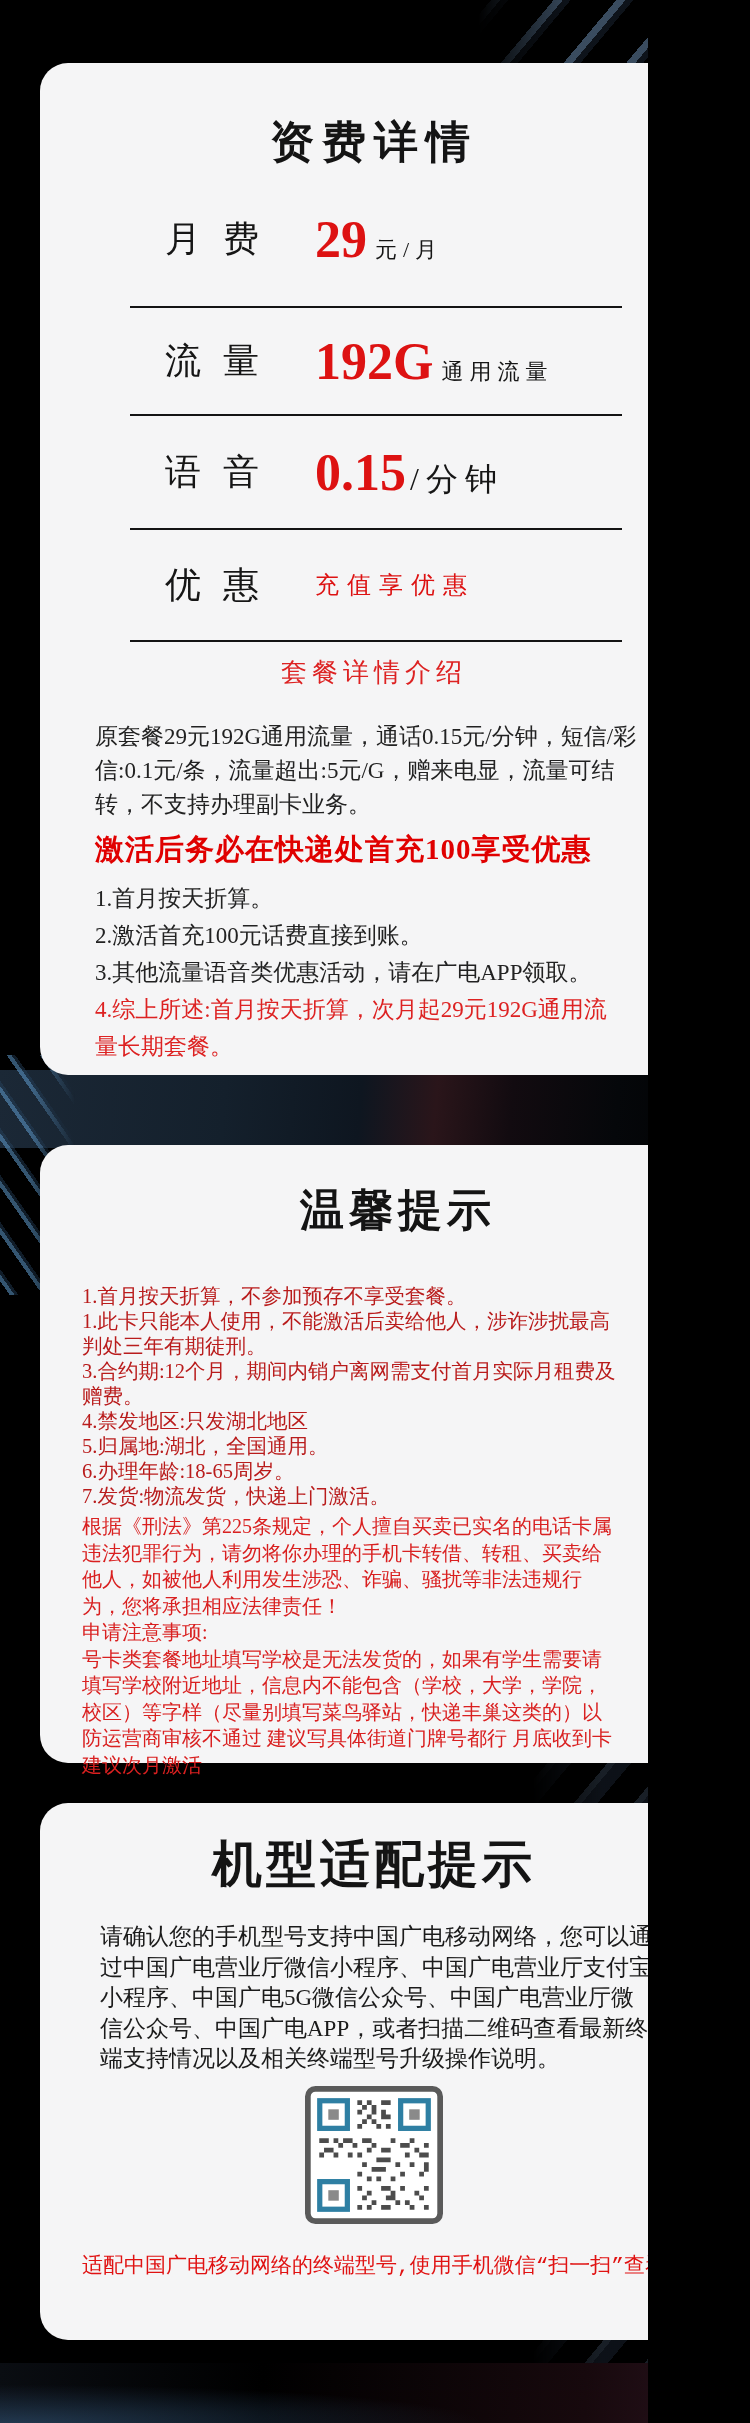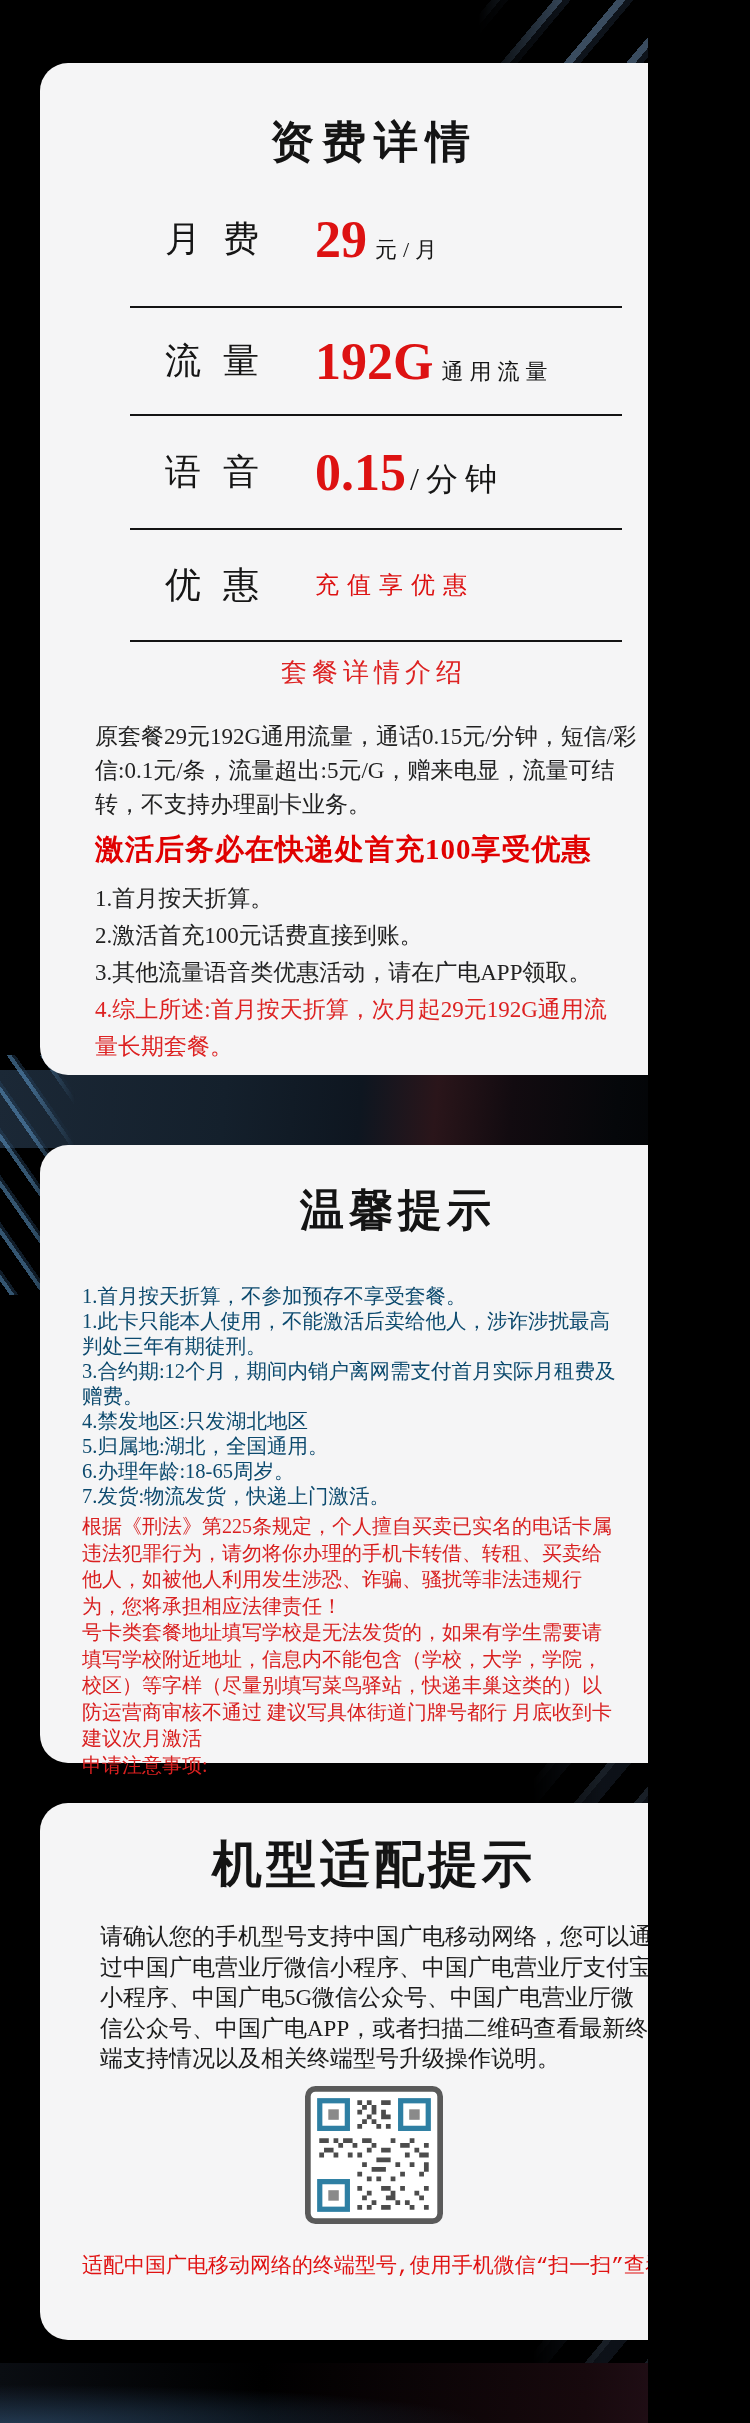--- a/index.html
+++ b/index.html
@@ -66,7 +66,7 @@
   
   .c2-title{margin-top:36px;text-align:center;font-size:44px;font-weight:bold;
     letter-spacing:5px;color:#141414;padding-left:48px;}
-  .c2-tips{margin:44px 90px 0 42px;font-size:20.5px;line-height:25px;color:#0c4a6e;}
+  .c2-tips{margin:44px 90px 0 42px;font-size:20.5px;line-height:25px;color:#b91c1c;}
   .c2-legal{margin:4px 88px 0 42px;font-size:20px;line-height:26.5px;color:#d92020;}
 
   

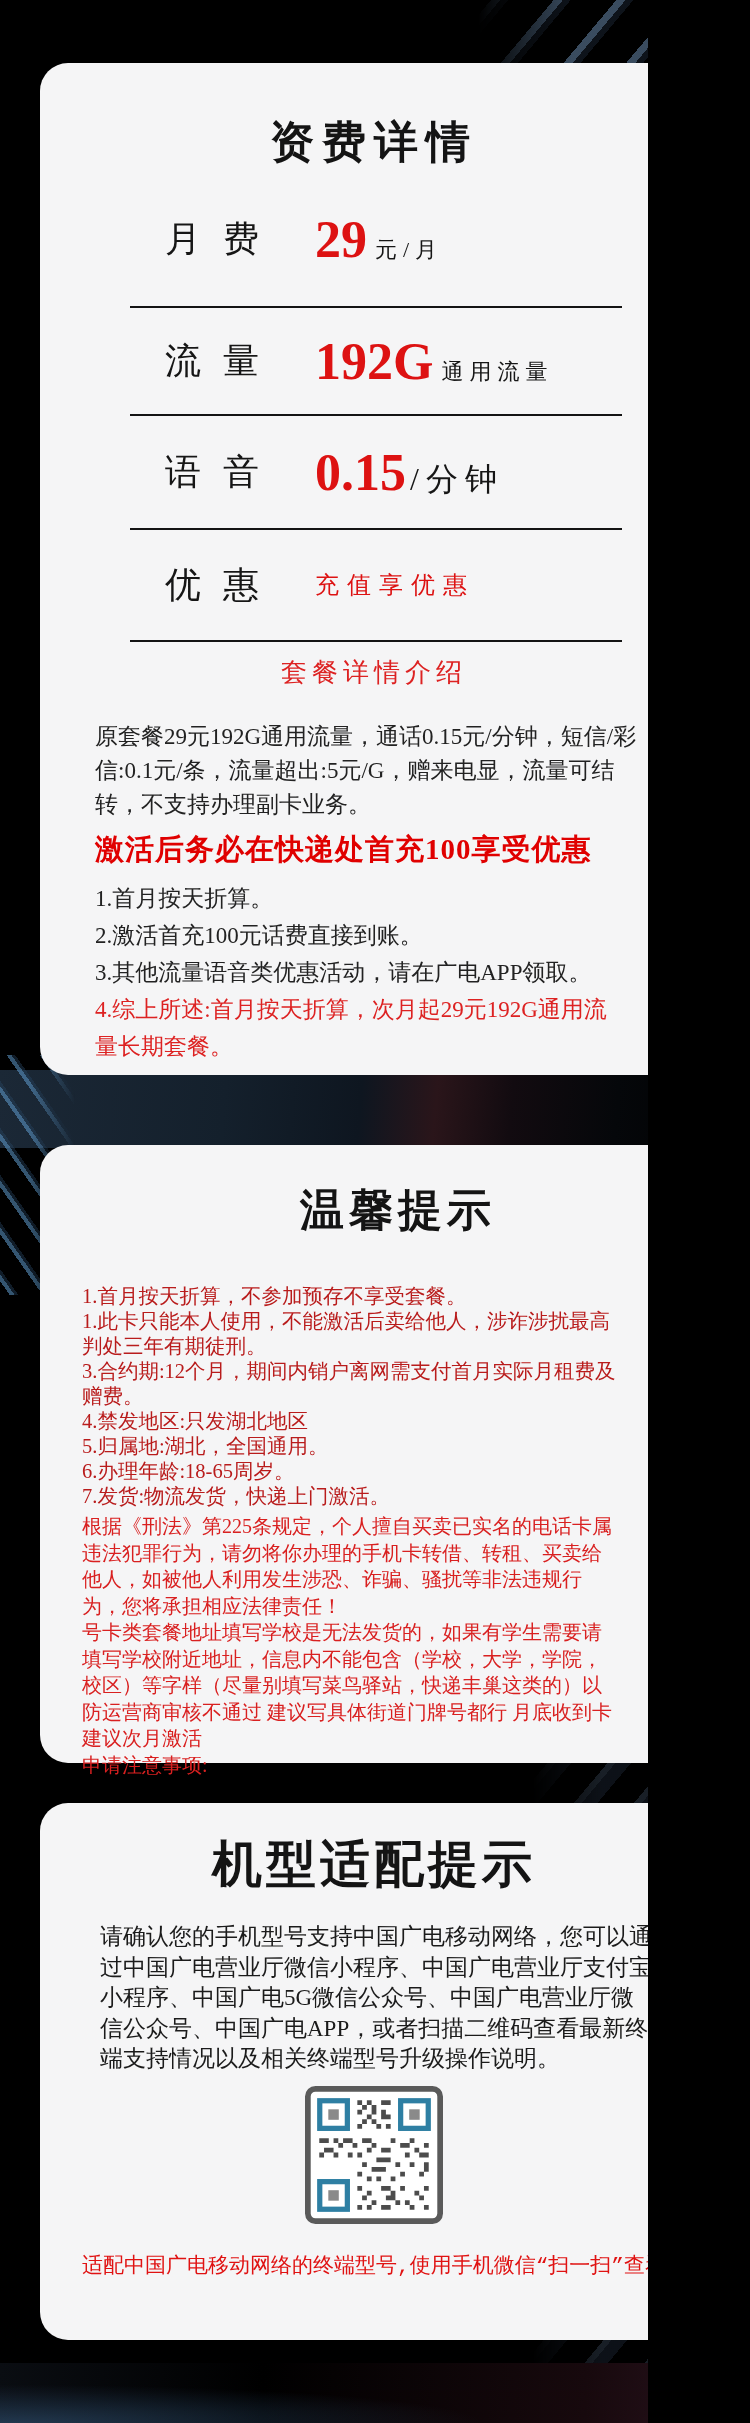--- a/index.html
+++ b/index.html
@@ -154,8 +154,8 @@
     </div>
     <div class="c2-legal">
       <div>根据《刑法》第225条规定，个人擅自买卖已实名的电话卡属违法犯罪行为，请勿将你办理的手机卡转借、转租、买卖给他人，如被他人利用发生涉恐、诈骗、骚扰等非法违规行为，您将承担相应法律责任！</div>
+      <div>申请注意事项:</div>
       <div>号卡类套餐地址填写学校是无法发货的，如果有学生需要请填写学校附近地址，信息内不能包含（学校，大学，学院，校区）等字样（尽量别填写菜鸟驿站，快递丰巢这类的）以防运营商审核不通过 建议写具体街道门牌号都行 月底收到卡建议次月激活</div>
-      <div>申请注意事项:</div>
     </div>
   </div>
 

